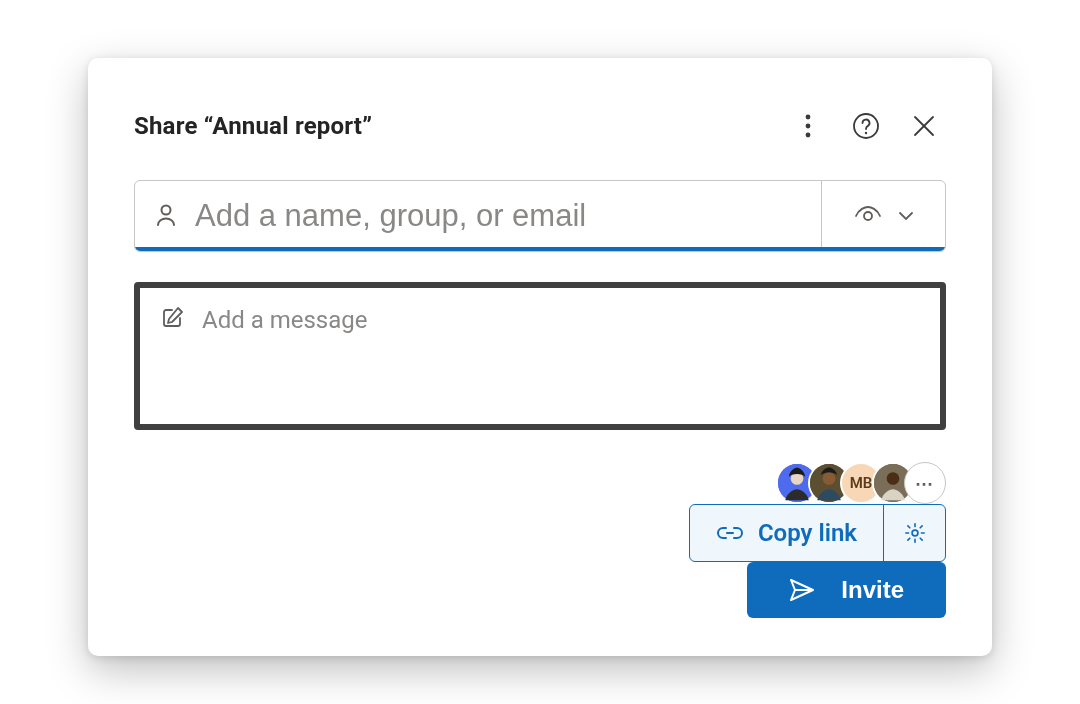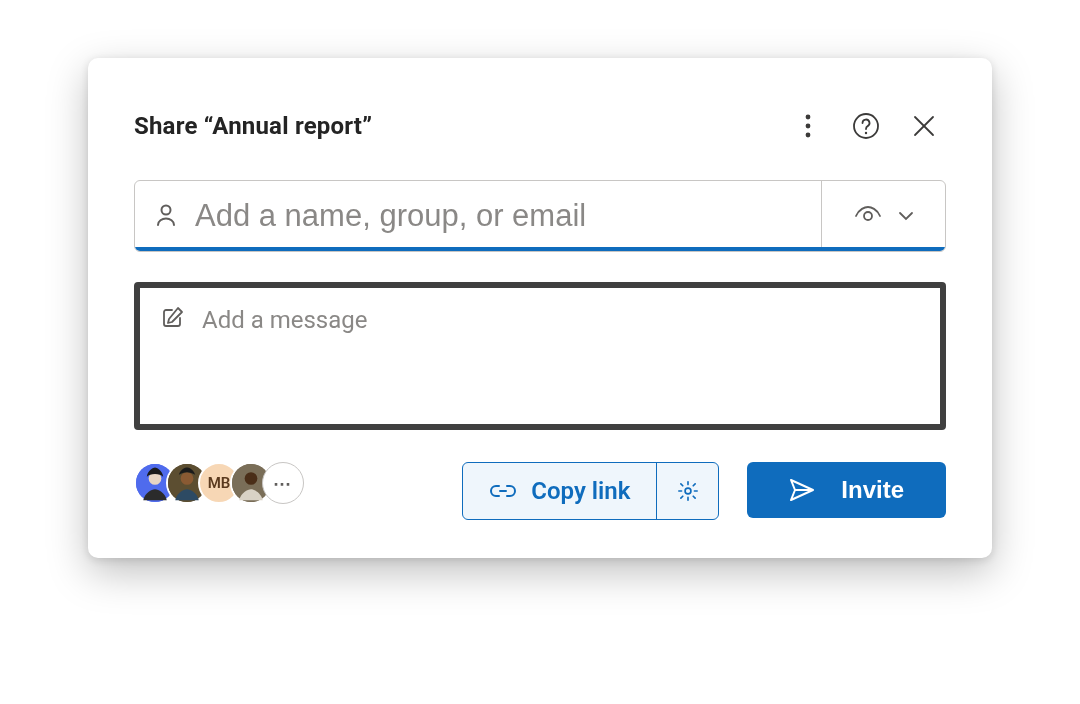--- a/index.html
+++ b/index.html
@@ -67,7 +67,7 @@
   .msg-input::placeholder{ color:#8a8886; }
 
   
-  .ftr{ margin-top:32px; display:flex; align-items:flex-start; }
+  .ftr{ margin-top:32px; display:flex; align-items:flex-end;flex-direction:column; }
   .avatars{ display:flex; align-items:center; }
   .av{
     width:42px; height:42px; border-radius:50%; border:2px solid #fff;

